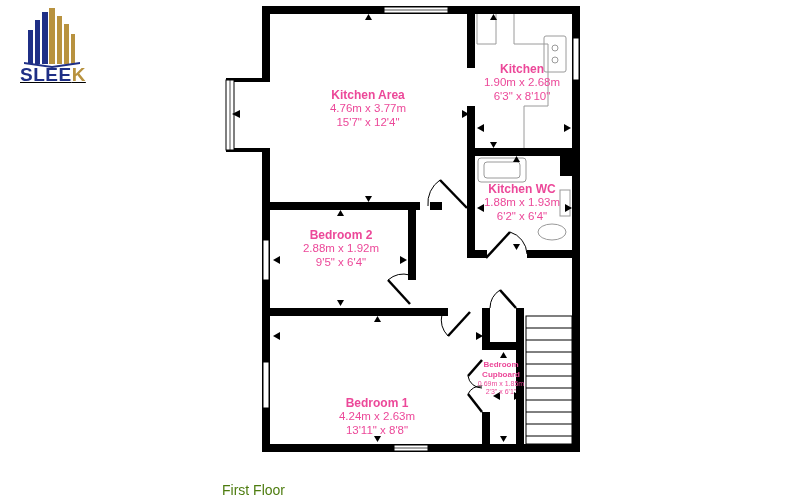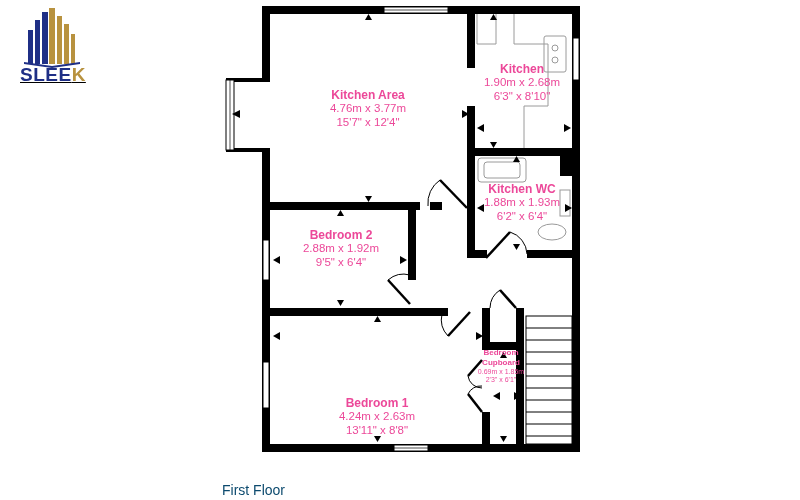--- a/index.html
+++ b/index.html
@@ -182,7 +182,7 @@
   <span class="dim">4.24m x 2.63m</span>
   <span class="dim">13'11" x 8'8"</span>
 </div>
-<div class="room-label small" style="left:501px; top:348px;">
+<div class="room-label small" style="left:501px; top:360px;">
   <span class="name">Bedroom</span>
   <span class="name">Cupboard</span>
   <span class="dim">0.69m x 1.85m</span>

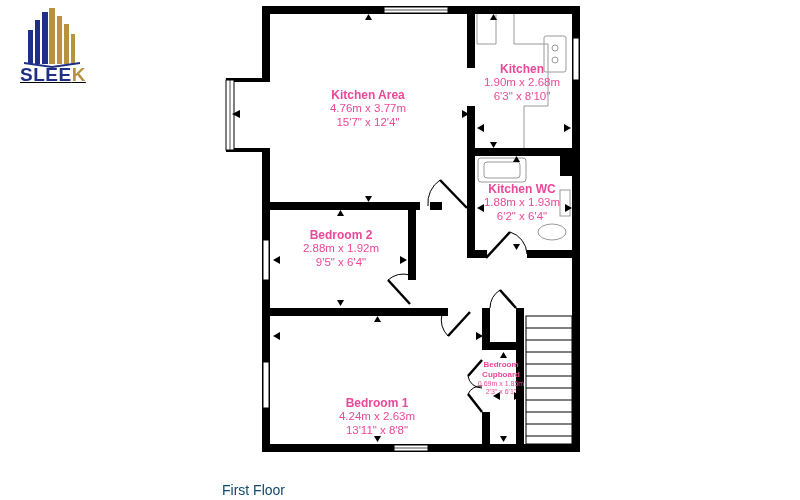--- a/index.html
+++ b/index.html
@@ -14,7 +14,7 @@
   .room-label .dim { font-size:11.5px; display:block; }
   .room-label.small .name { font-size:8px; line-height:1.25; }
   .room-label.small .dim { font-size:7px; }
-  .floor-label { position:absolute; left:222px; top:482px; font-size:14px; color:#0c4a6e; }
+  .floor-label { position:absolute; left:222px; top:482px; font-size:14px; color:#4d7c0f; }
 </style>
 </head>
 <body>

